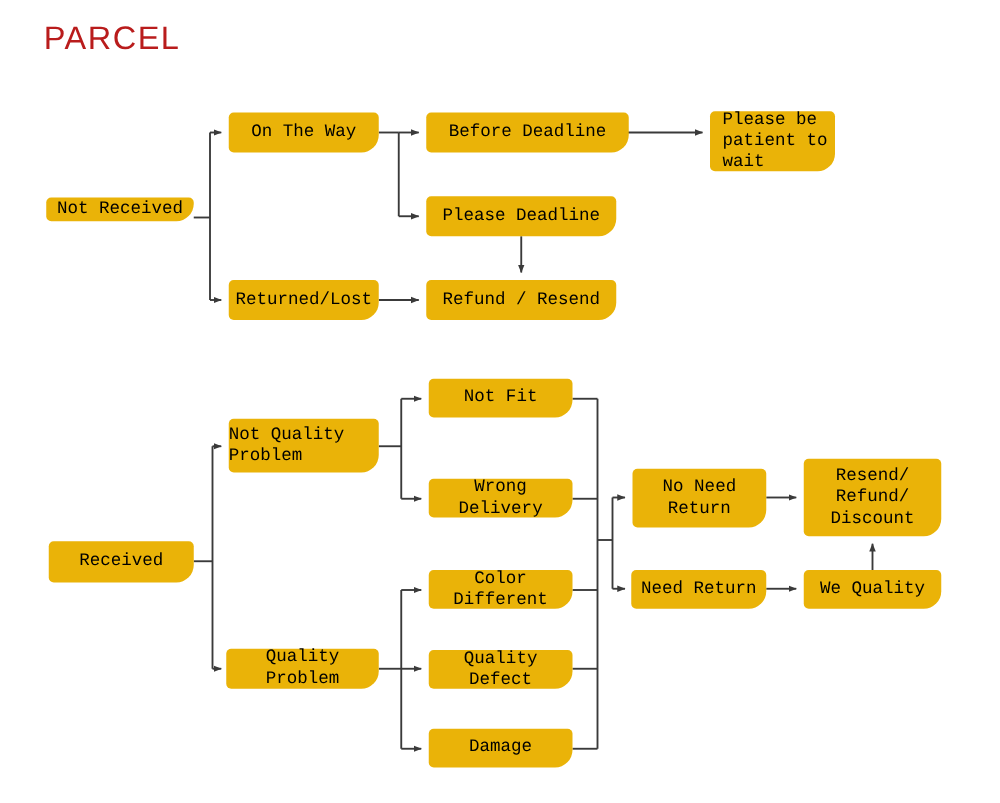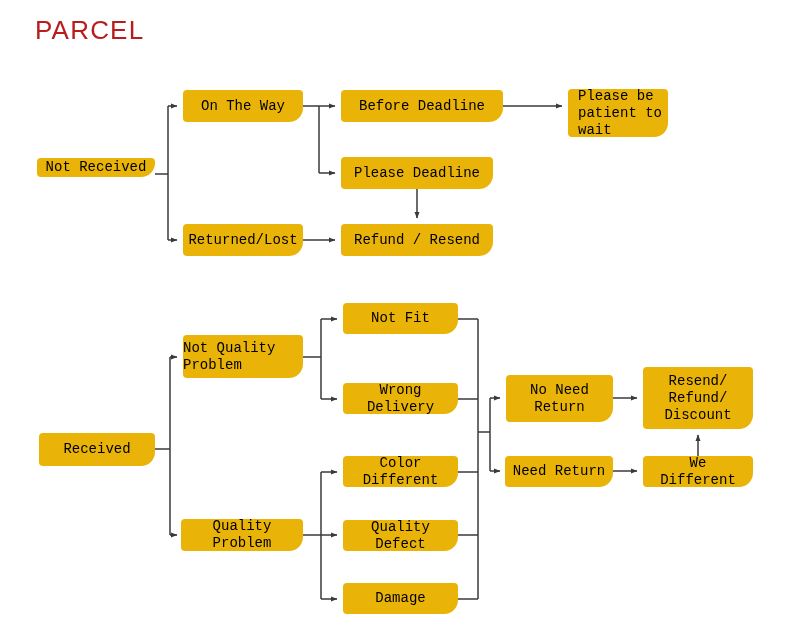--- a/index.html
+++ b/index.html
@@ -145,7 +145,7 @@
   <div class="node" style="left:643px; top:367px; width:110px; height:62px;">Resend/
 Refund/
 Discount</div>
-  <div class="node" style="left:643px; top:456px; width:110px; height:31px;">We Different</div>
+  <div class="node" style="left:643px; top:456px; width:110px; height:31px;">We Quality</div>
 
 </div>
 

